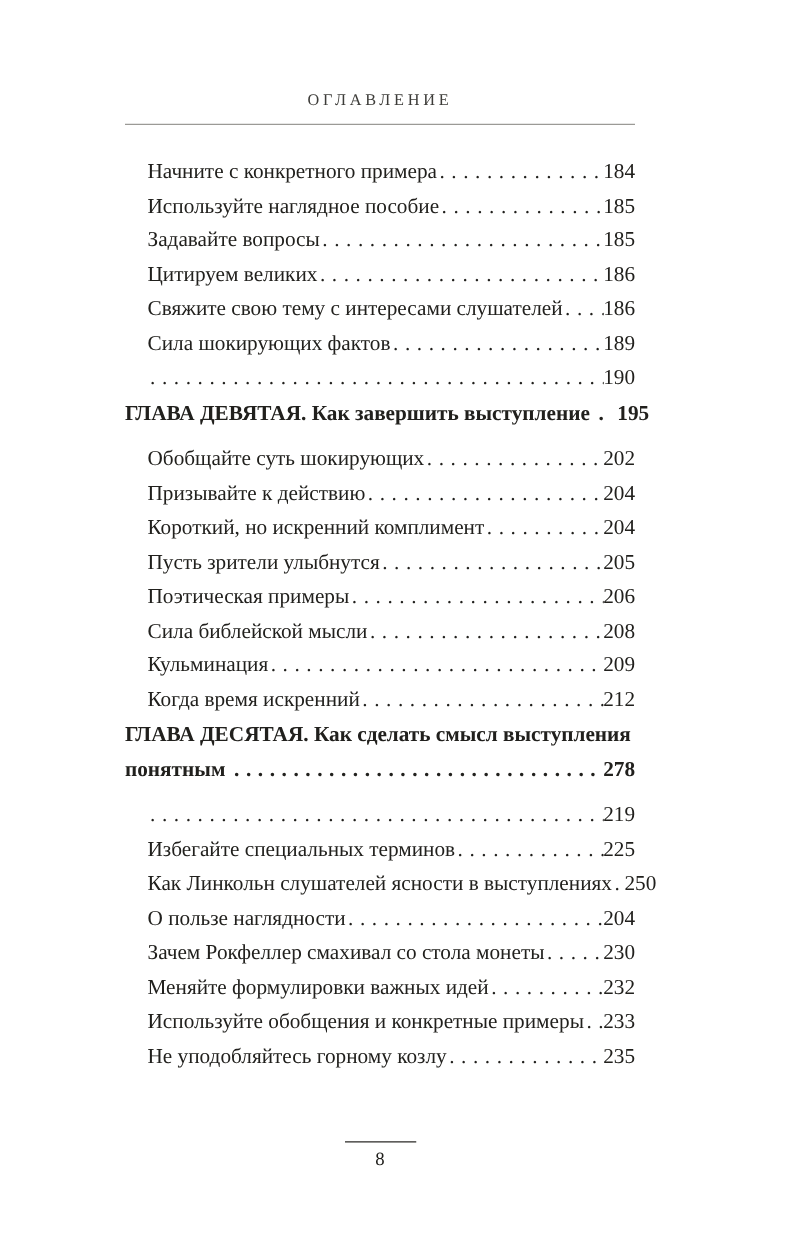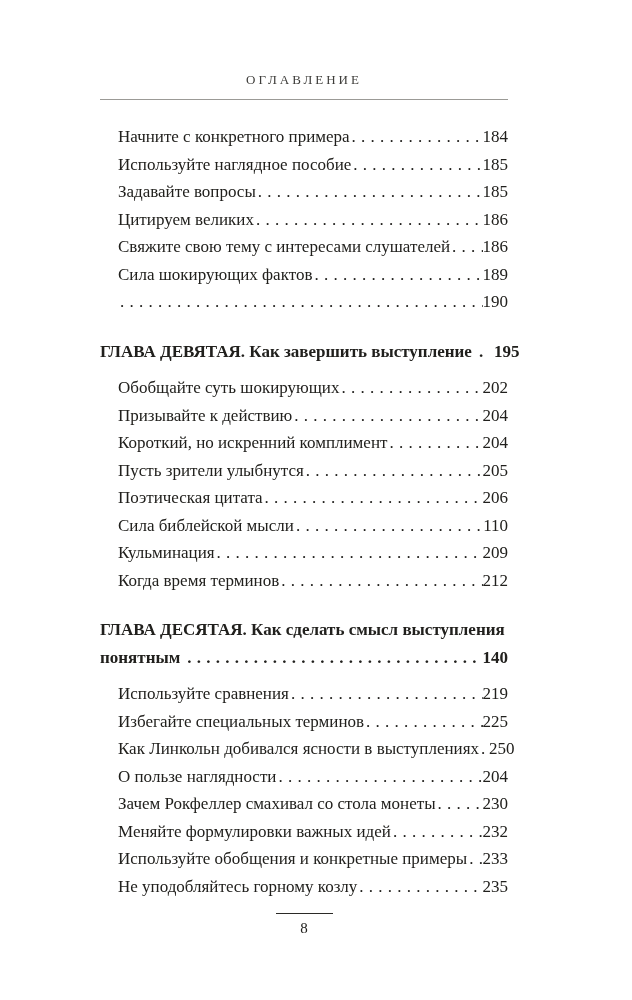--- a/index.html
+++ b/index.html
@@ -54,7 +54,7 @@
   .toc-page { white-space: nowrap; flex: 0 0 auto; text-align: center; }
 
   
-  .chapter { margin-top: 22px; font-weight: 700; }
+  .chapter { margin-top: 1px; font-weight: 700; }
   .chapter .toc-dots { margin-left: 7px; }
   .chapter .toc-page { padding-left: 7px; }
   .chapter-line1 { white-space: nowrap; }

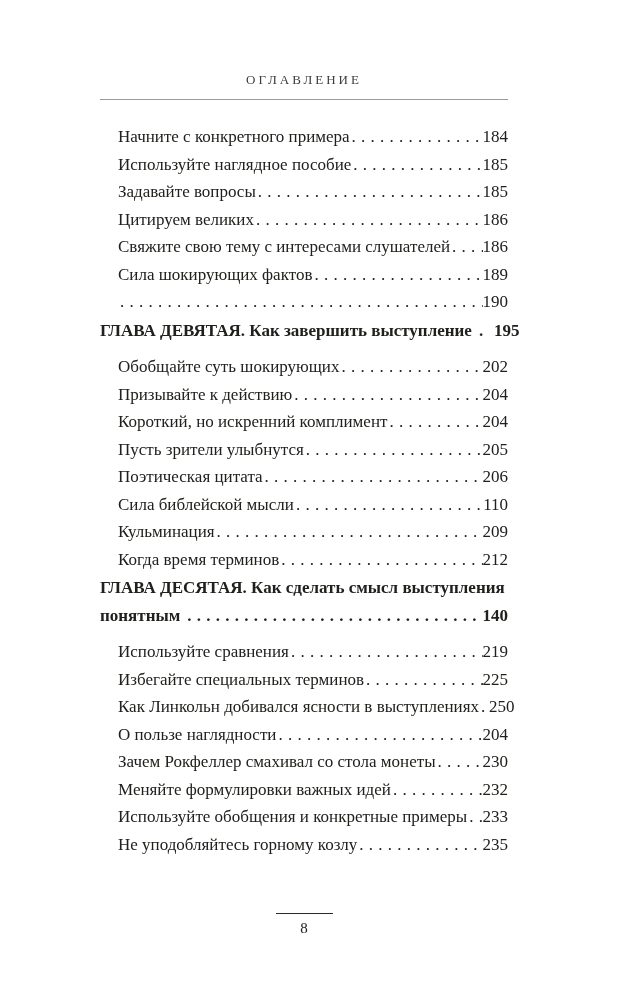--- a/index.html
+++ b/index.html
@@ -167,7 +167,7 @@
   </div>
 
   <div class="toc-row">
-    <span class="toc-title">Поэтическая цитата</span>
+    <span class="toc-title">Поэтическая примеры</span>
     <span class="toc-dots"></span>
     <span class="toc-page">206</span>
   </div>

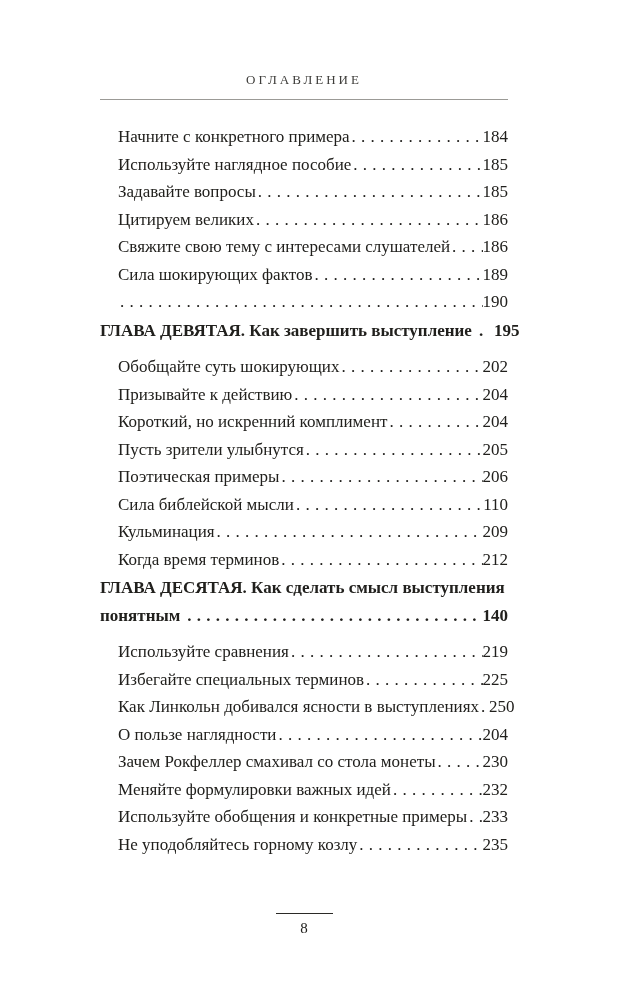--- a/index.html
+++ b/index.html
@@ -175,7 +175,7 @@
   <div class="toc-row">
     <span class="toc-title">Сила библейской мысли</span>
     <span class="toc-dots"></span>
-    <span class="toc-page">110</span>
+    <span class="toc-page">208</span>
   </div>
 
   <div class="toc-row">

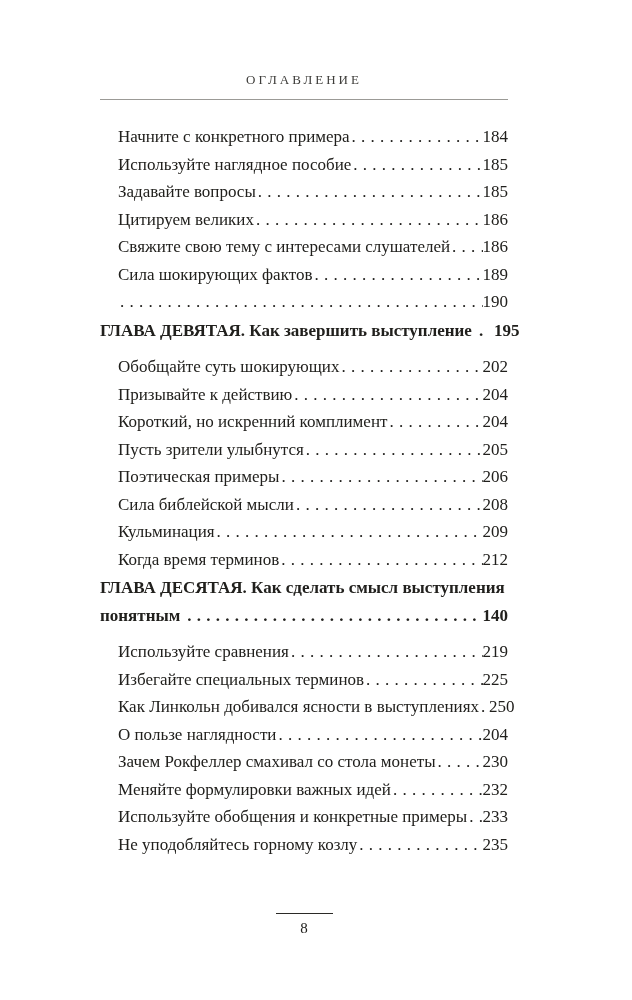--- a/index.html
+++ b/index.html
@@ -185,7 +185,7 @@
   </div>
 
   <div class="toc-row">
-    <span class="toc-title">Когда время терминов</span>
+    <span class="toc-title">Когда время искренний</span>
     <span class="toc-dots"></span>
     <span class="toc-page">212</span>
   </div>

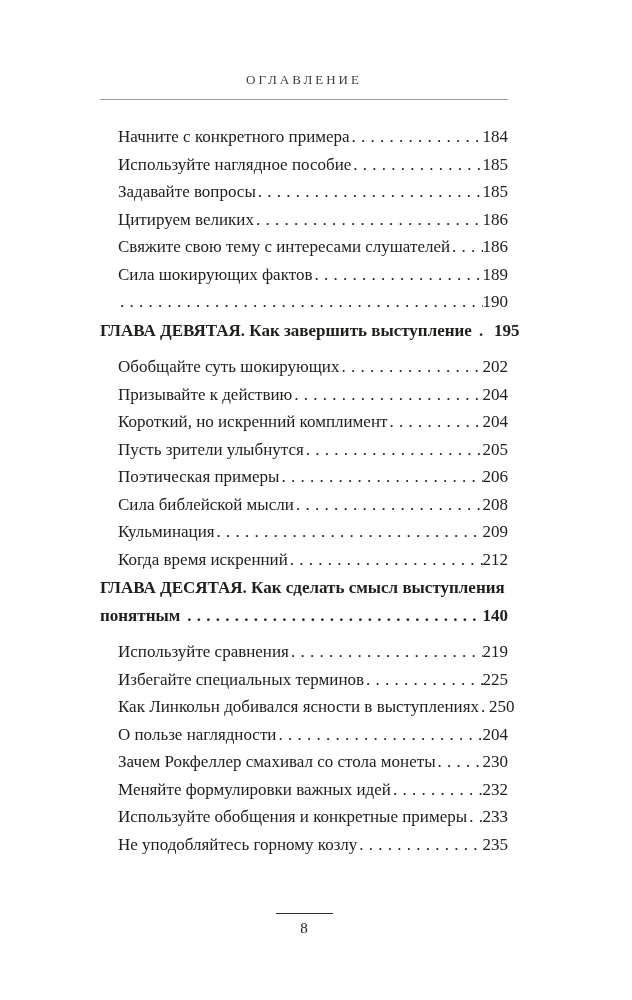--- a/index.html
+++ b/index.html
@@ -196,7 +196,7 @@
         <div class="toc-row">
           <span class="toc-title">понятным</span>
           <span class="toc-dots"></span>
-          <span class="toc-page">140</span>
+          <span class="toc-page">278</span>
         </div>
       </div>
 

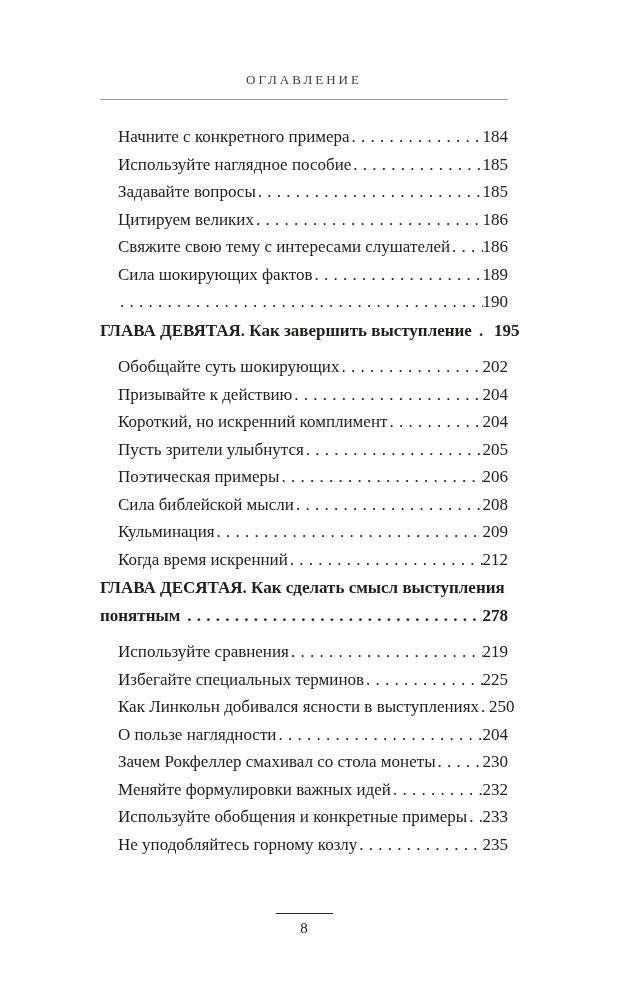--- a/index.html
+++ b/index.html
@@ -202,7 +202,6 @@
 
       <section class="toc-group">
   <div class="toc-row">
-    <span class="toc-title">Используйте сравнения</span>
     <span class="toc-dots"></span>
     <span class="toc-page">219</span>
   </div>

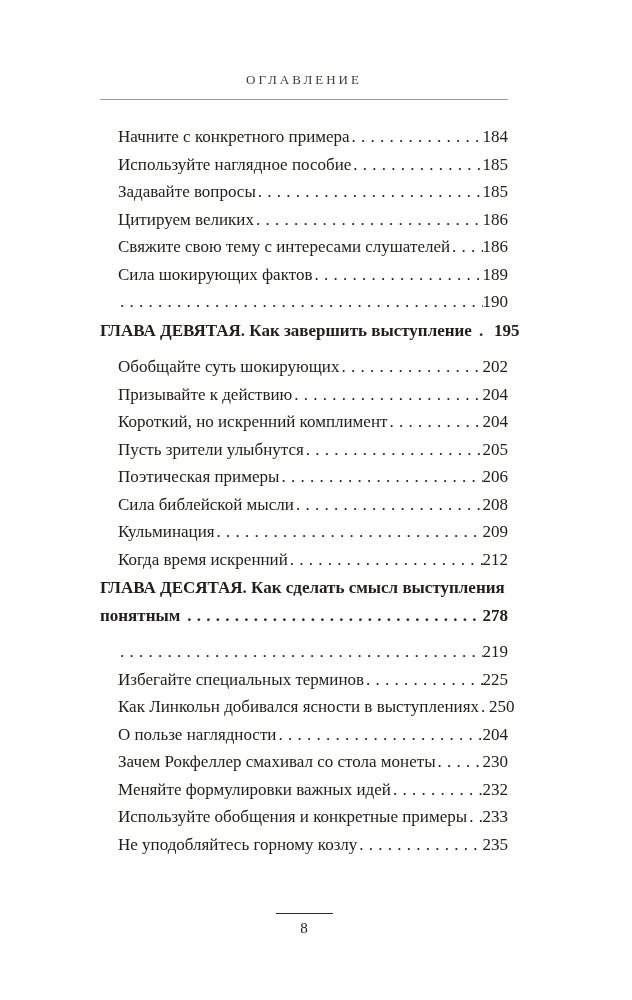--- a/index.html
+++ b/index.html
@@ -213,7 +213,7 @@
   </div>
 
   <div class="toc-row">
-    <span class="toc-title">Как Линкольн добивался ясности в выступлениях</span>
+    <span class="toc-title">Как Линкольн слушателей ясности в выступлениях</span>
     <span class="toc-dots"></span>
     <span class="toc-page">250</span>
   </div>

